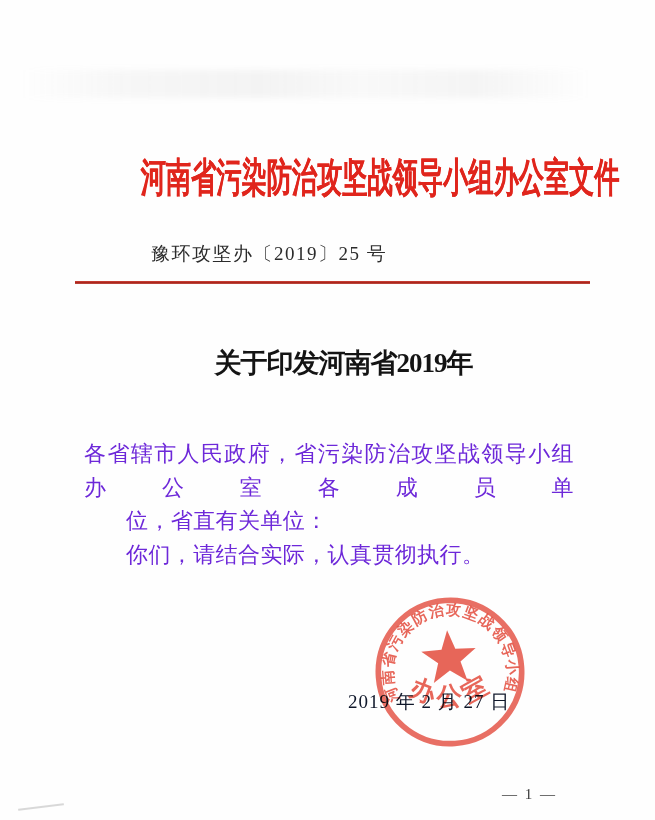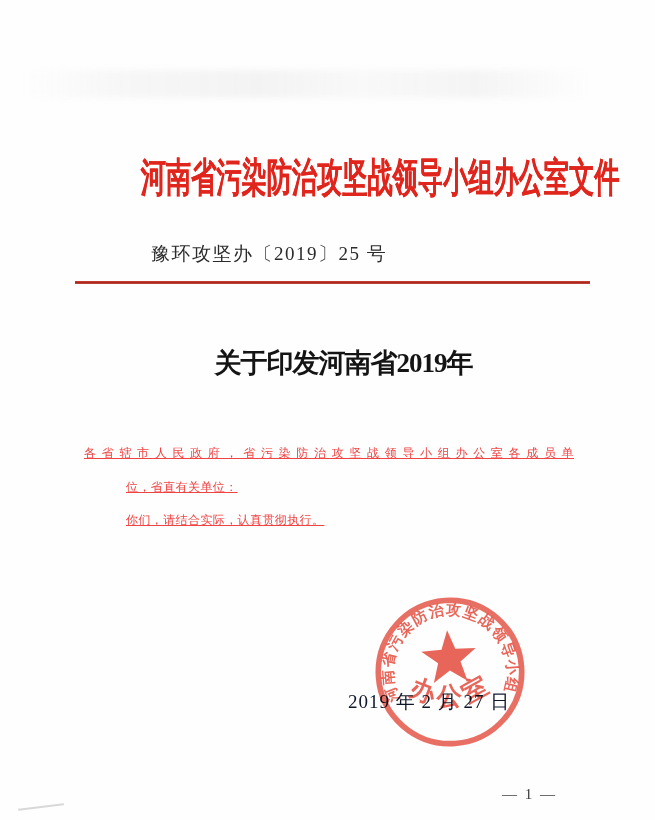--- a/index.html
+++ b/index.html
@@ -100,11 +100,10 @@
     left: 84px;
     top: 437px;
     width: 490px;
-    font-size: 12px;
+    font-size: 22px;
     line-height: 33.5px;
     letter-spacing: 0.4px;
-    color: #ef4444;
-    text-decoration: underline;
+    color: #6d28d9;
   }
   .body-text .line.full {
     text-align: justify;

